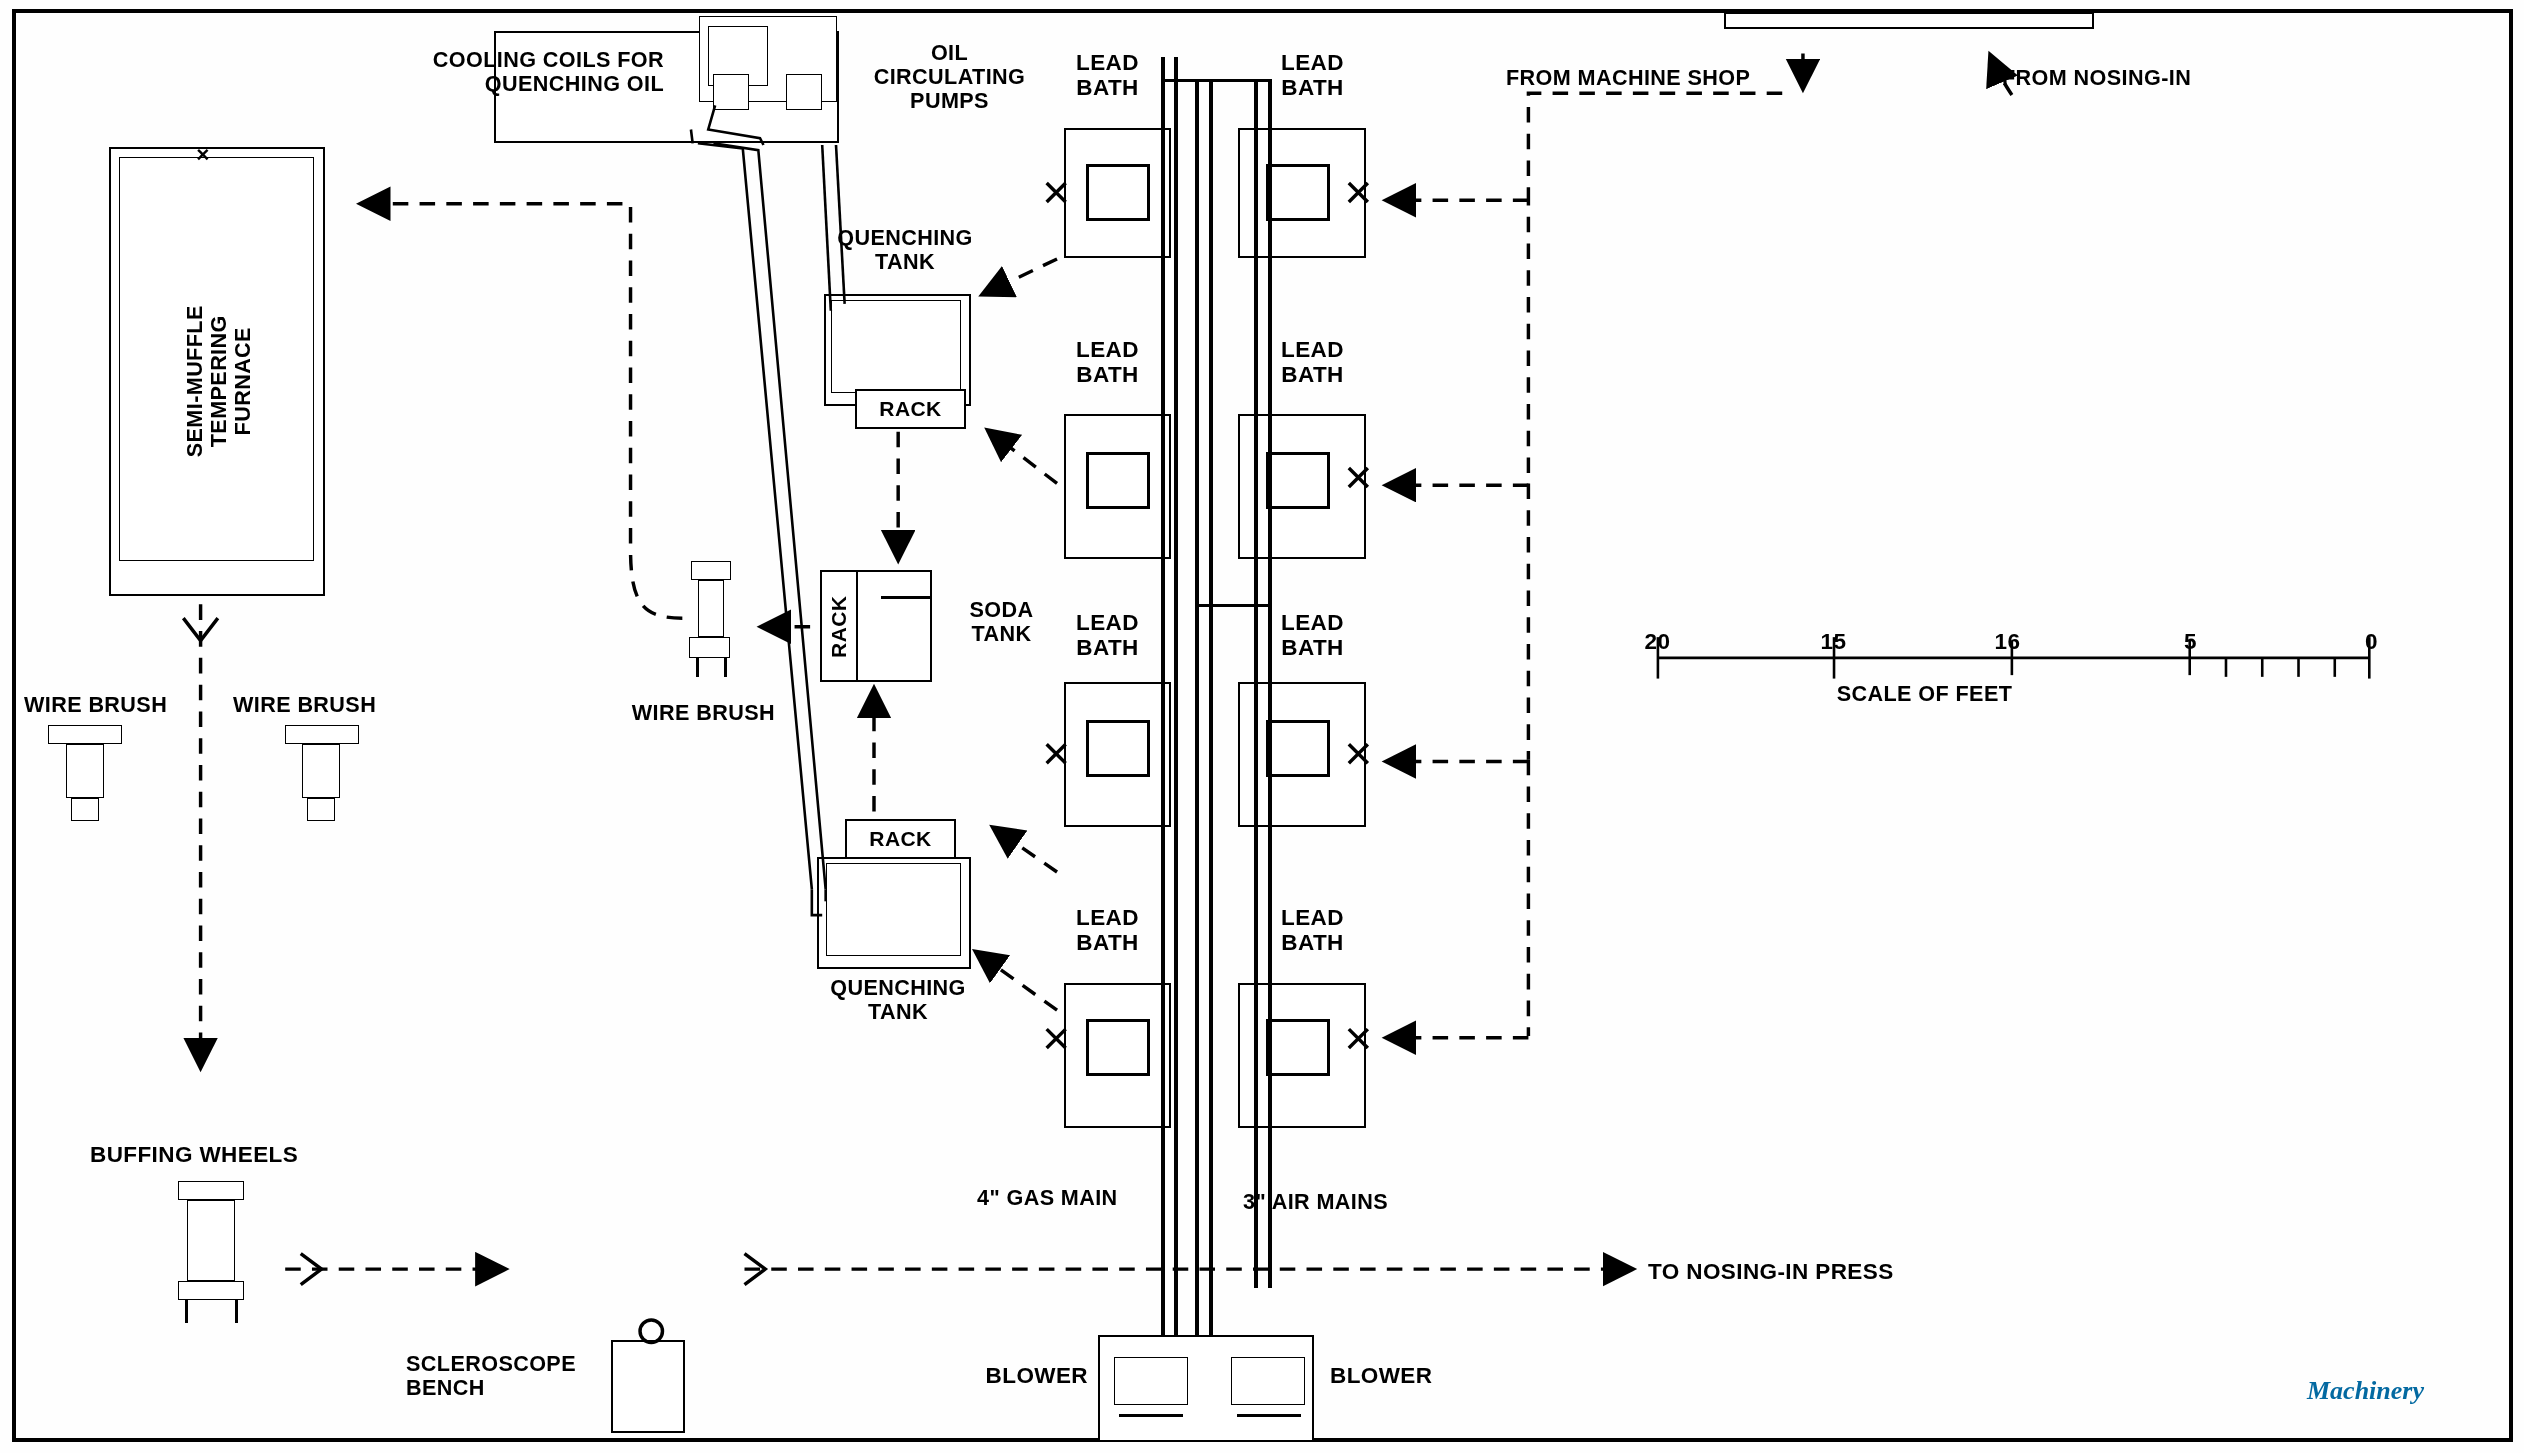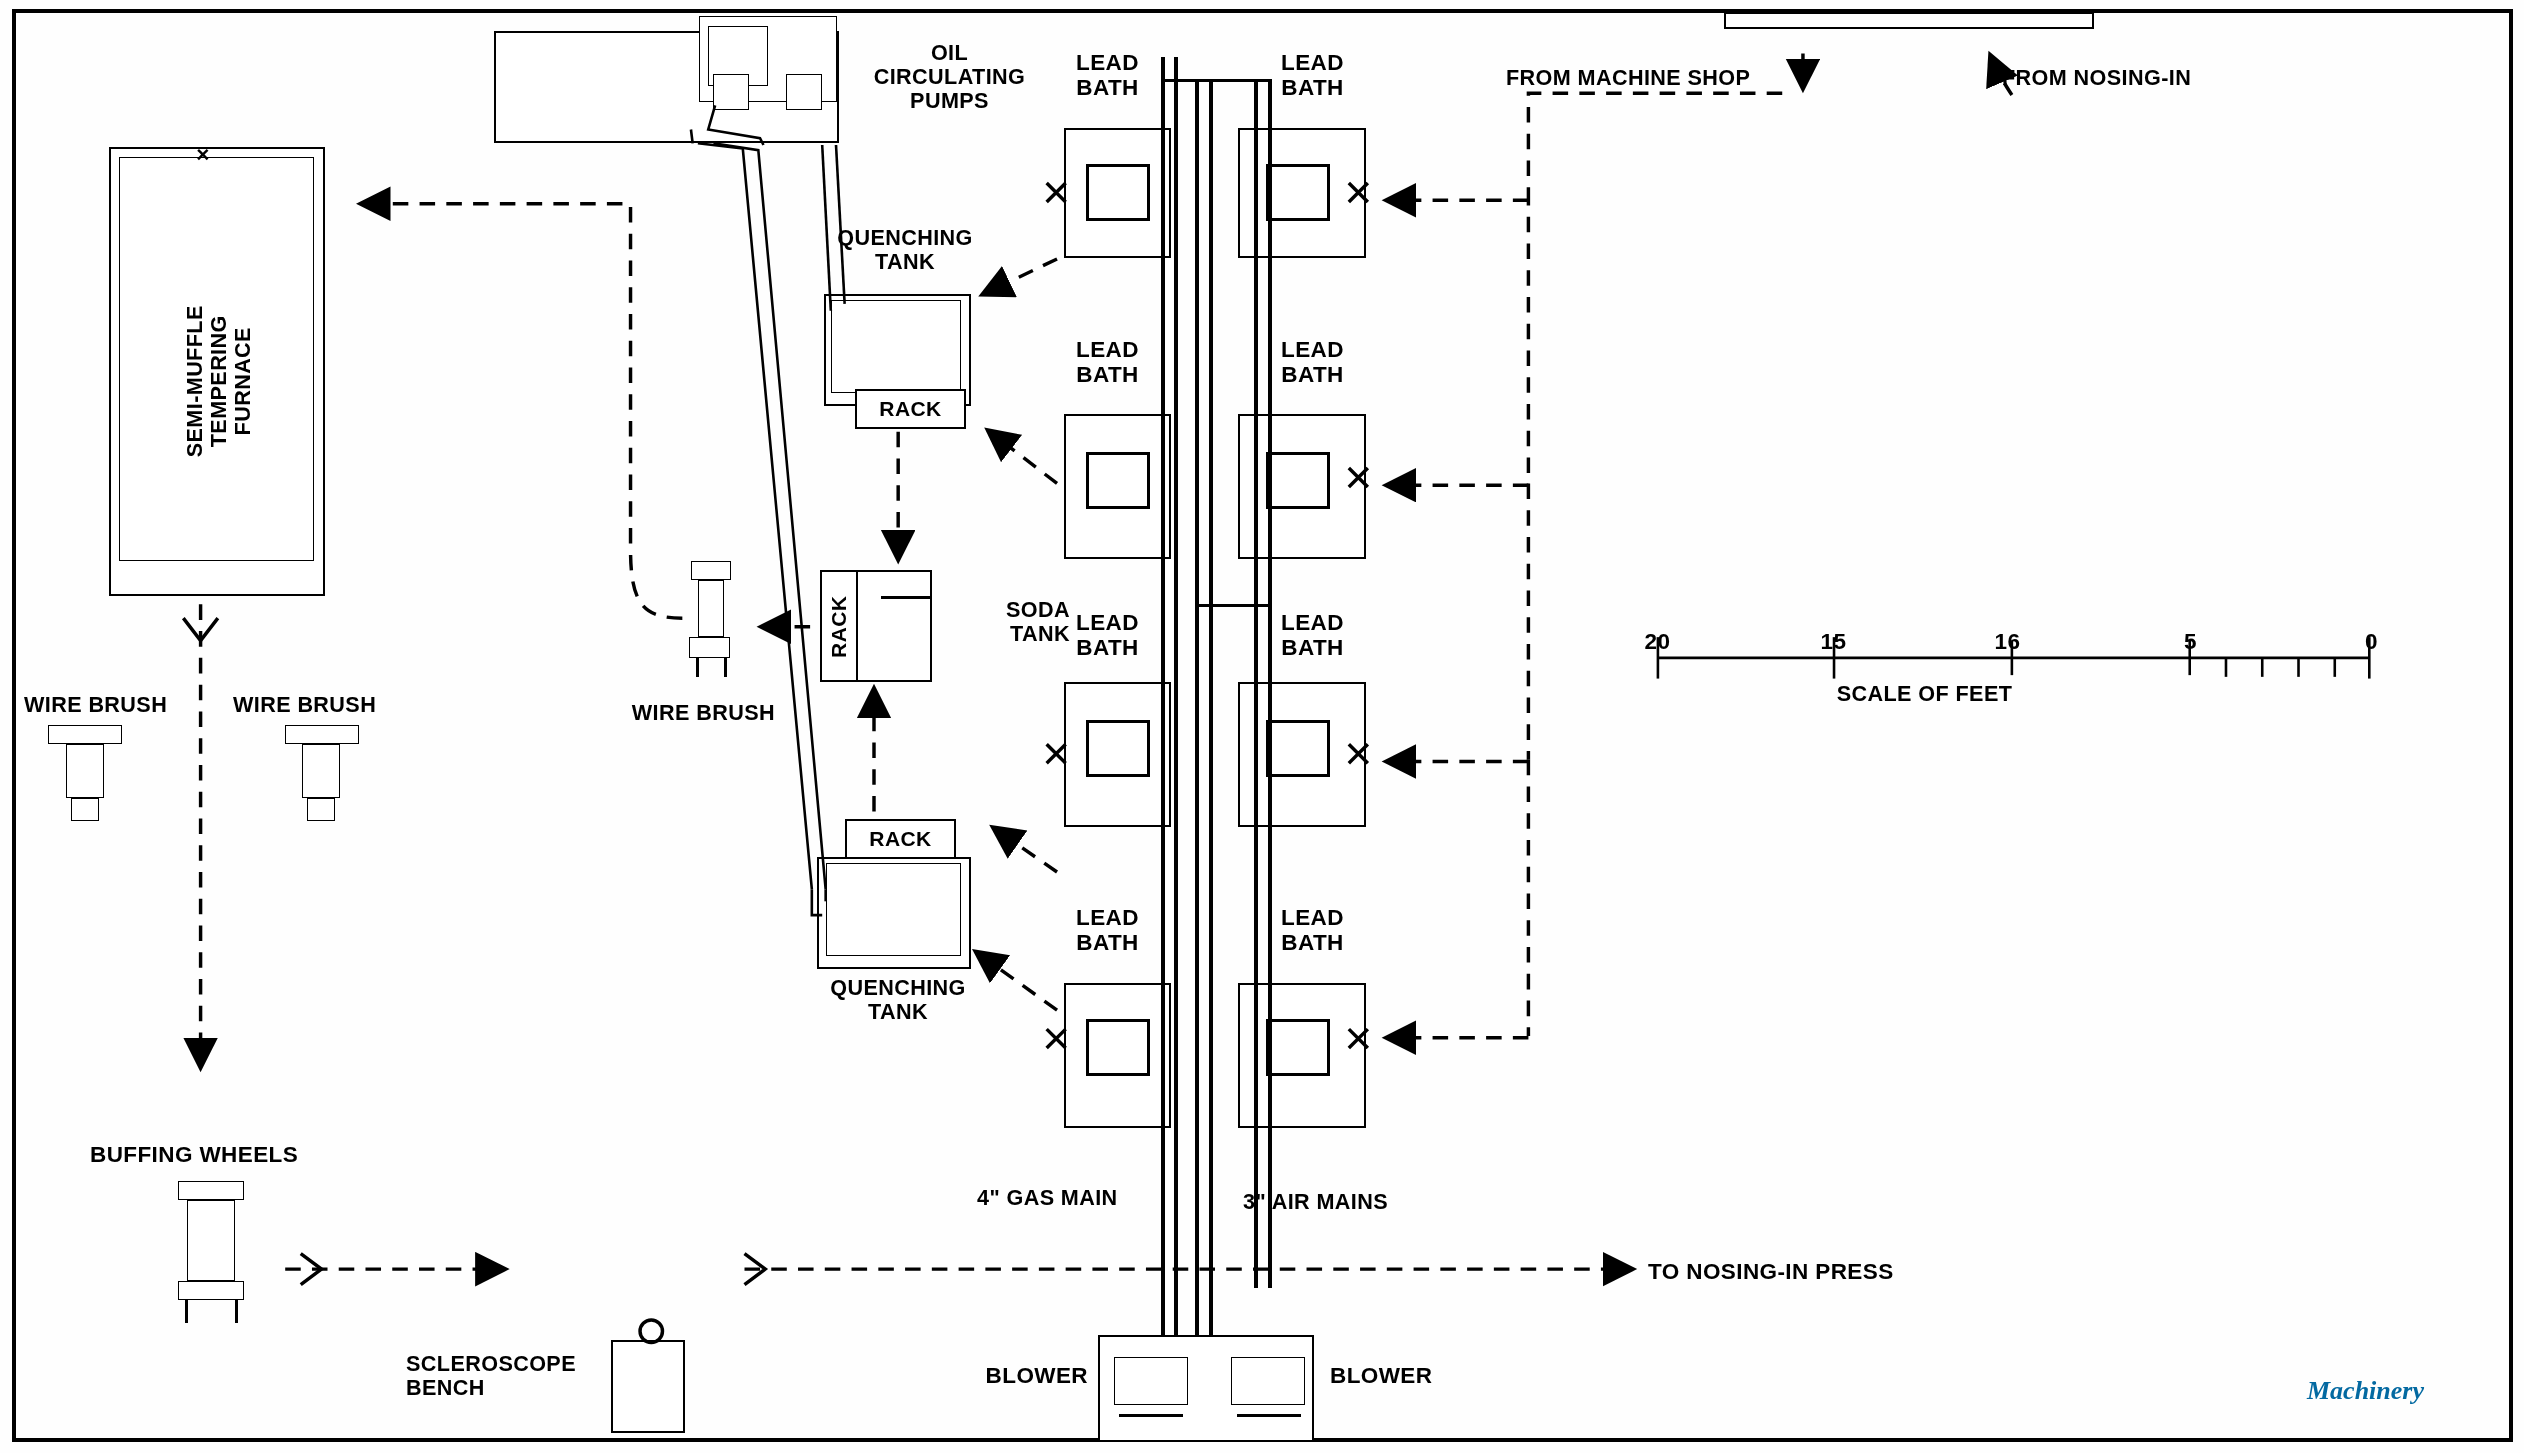--- a/index.html
+++ b/index.html
@@ -139,6 +139,8 @@
   <div class="thin" style="left:708px; top:26px; width:60px; height:60px;"></div>
   <div class="thin" style="left:713px; top:74px; width:36px; height:36px;"></div>
   <div class="thin" style="left:786px; top:74px; width:36px; height:36px;"></div>
+  <div class="lbl right" style="left:345px; top:48px; width:319px; font-size:21.6px; text-align:right;">COOLING COILS FOR
+QUENCHING OIL</div>
   <div class="lbl" style="left:863px; top:41px; width:173px; font-size:21.6px;">OIL
 CIRCULATING
 PUMPS</div>

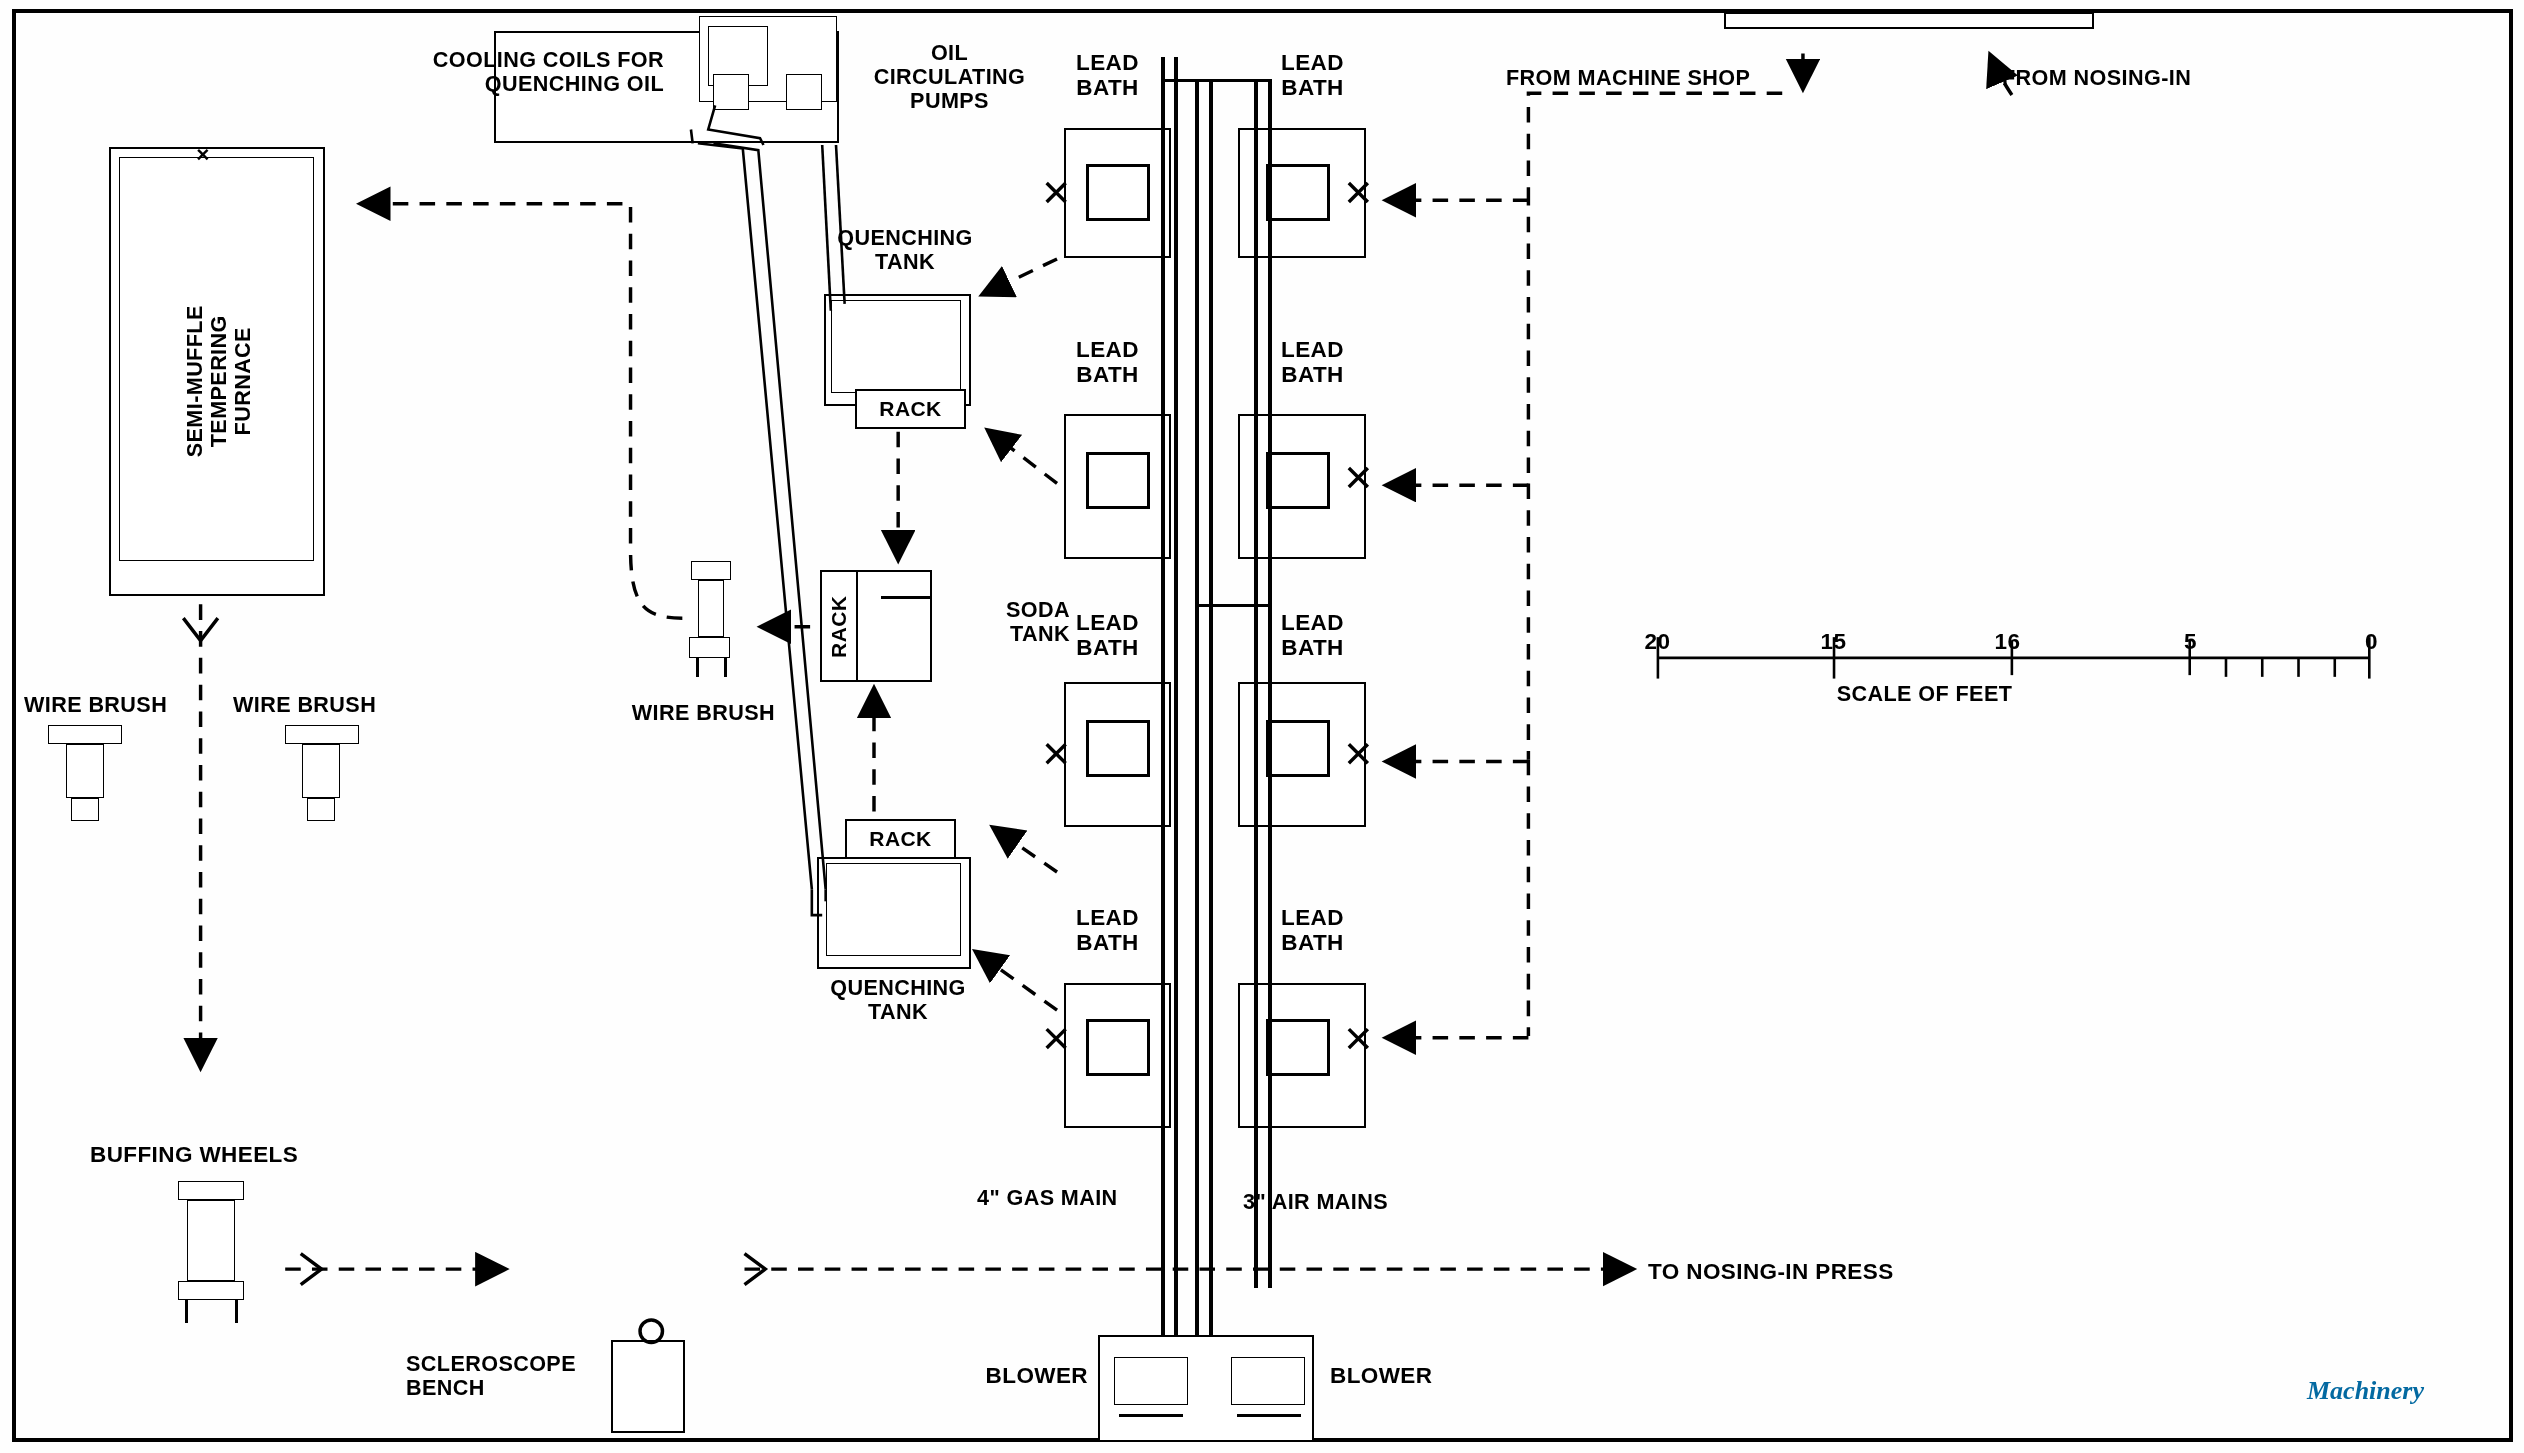--- a/index.html
+++ b/index.html
@@ -156,7 +156,7 @@
   <div class="hline" style="left:881px; top:596px; width:50px;"></div>
   <div class="box" style="left:820px; top:570px; width:38px; height:112px;"></div>
   <div class="lbl rot rot90" style="left:796px; top:615px; width:86px; font-size:21px;">RACK</div>
-  <div class="lbl left" style="left:941px; top:598px; width:121px; font-size:21.6px; text-align:right;margin-left:8px;">SODA
+  <div class="lbl left" style="left:941px; top:598px; width:121px; font-size:21.6px; text-align:center;">SODA
 TANK</div>
 
   <div class="box" style="left:845px; top:819px; width:111px; height:40px;"></div>

